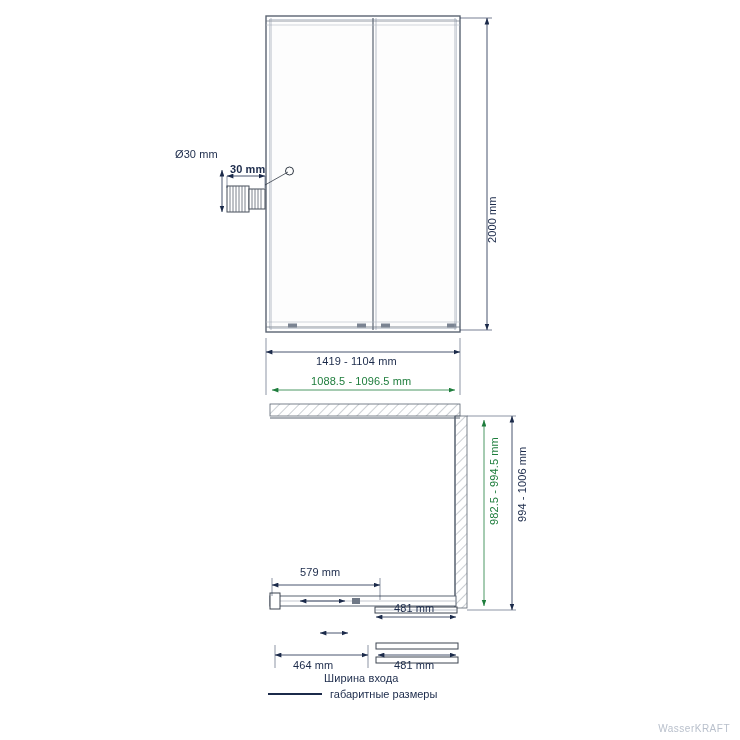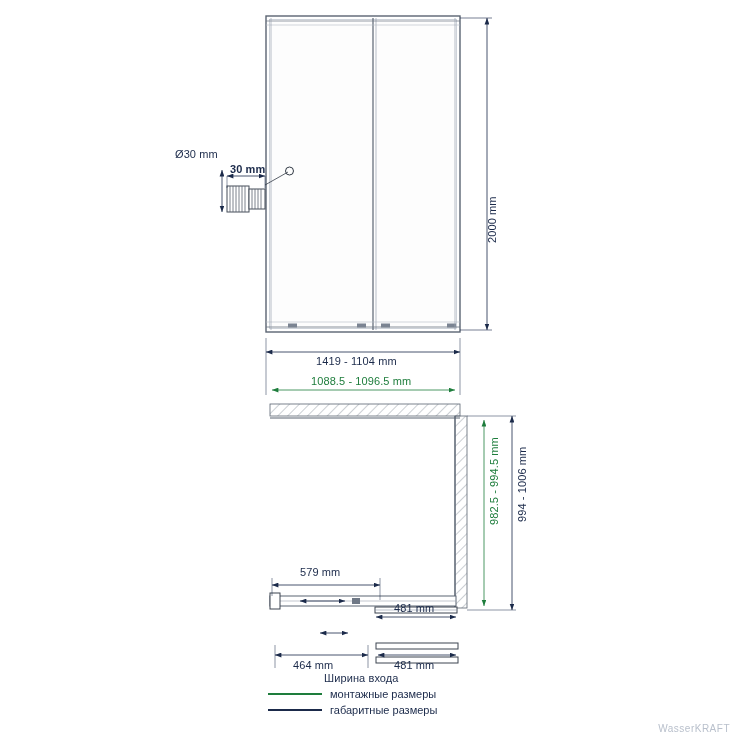--- a/index.html
+++ b/index.html
@@ -242,10 +242,6 @@
 
   <div class="legend">
     <div class="legend-row">
-      <span class="legend-swatch"></span>
-      <span class="legend-text">монтажные размеры</span>
-    </div>
-    <div class="legend-row">
       <span class="legend-swatch navy"></span>
       <span class="legend-text">габаритные размеры</span>
     </div>

